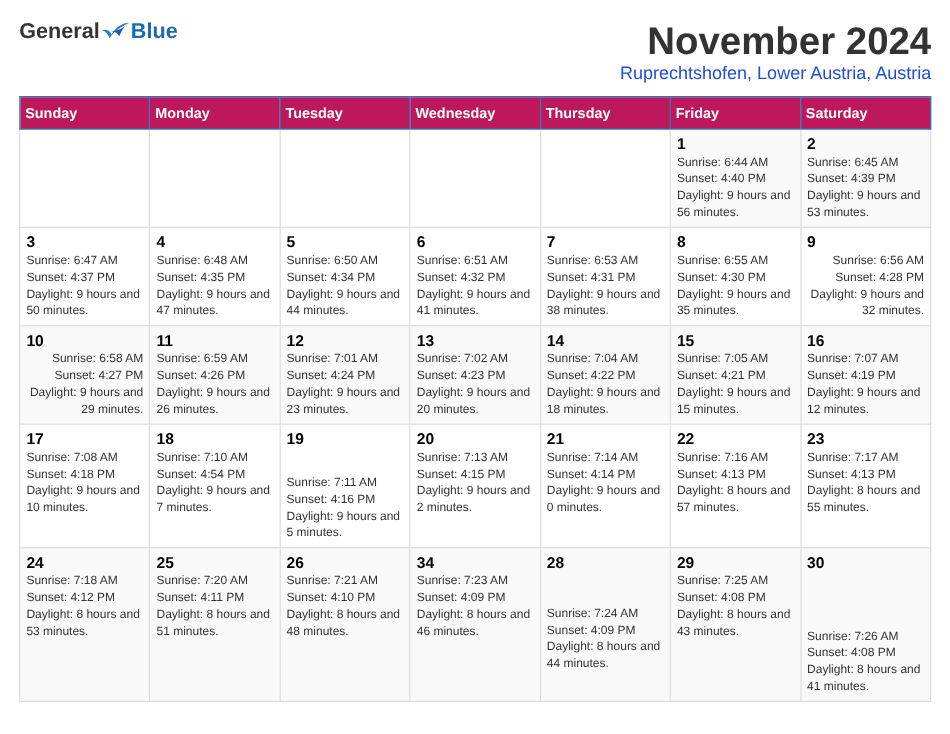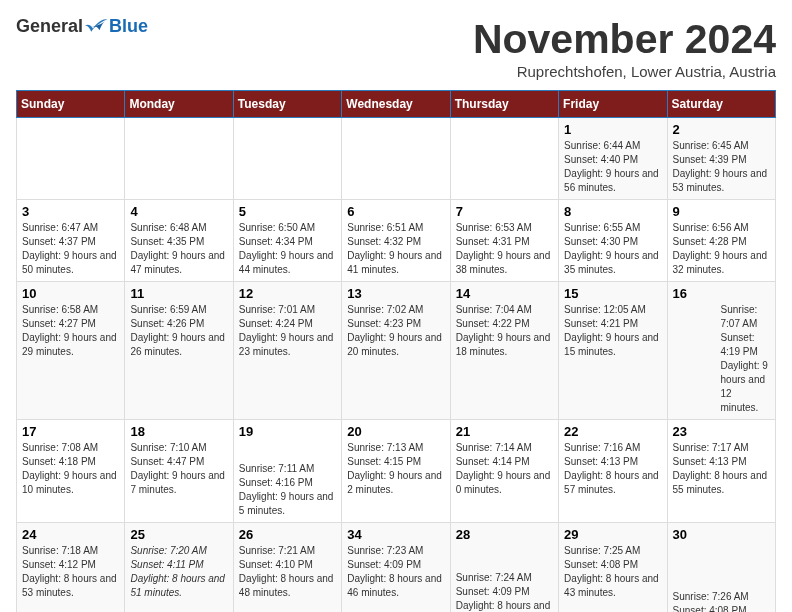--- a/index.html
+++ b/index.html
@@ -39,7 +39,7 @@
       text-align: right;
     }
     .month-title {
-      font-size: 41px;
+      font-size: 32px;
       font-weight: bold;
       color: #333;
     }

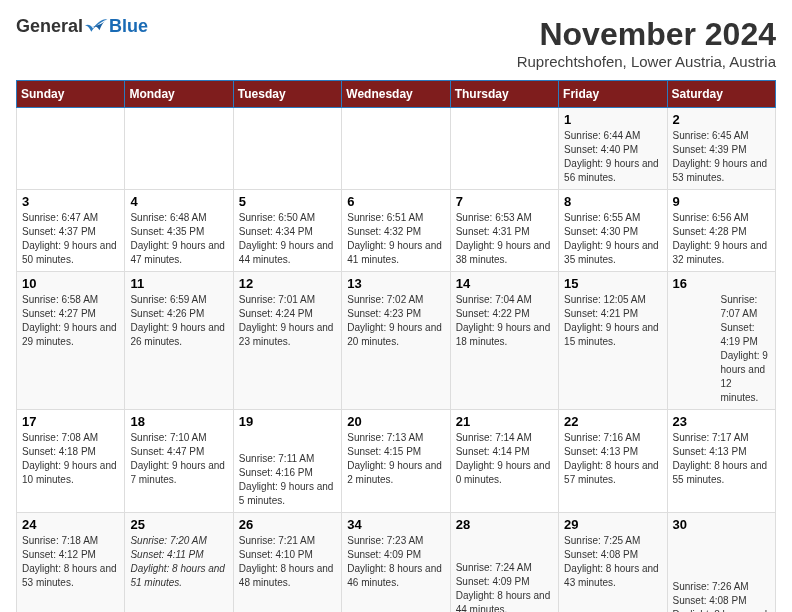--- a/index.html
+++ b/index.html
@@ -45,7 +45,7 @@
     }
     .subtitle {
       font-size: 15px;
-      color: #404040;
+      color: #1d4ed8;
     }
     table {
       width: 100%;

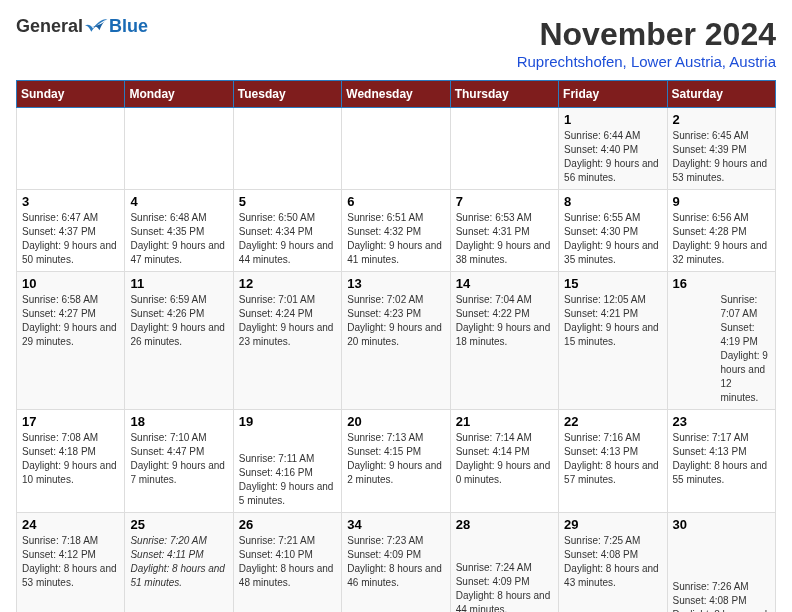--- a/index.html
+++ b/index.html
@@ -53,7 +53,7 @@
       font-size: 11px;
     }
     thead tr th {
-      background-color: #7f1d1d;
+      background-color: #be185d;
       color: #fff;
       padding: 6px 4px;
       text-align: left;

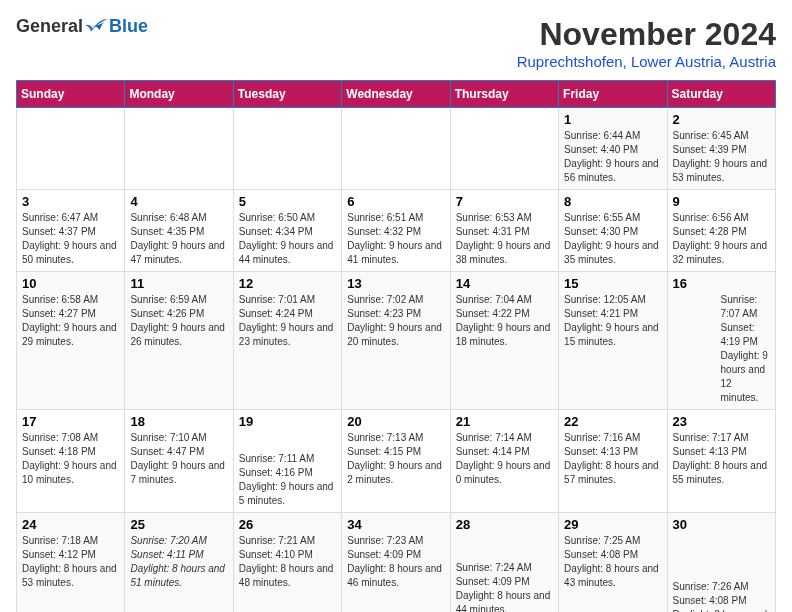--- a/index.html
+++ b/index.html
@@ -178,7 +178,7 @@
         </td>
         <td>
           <span class="day-number">9</span>
-          <div class="day-info" style="white-space: pre-line;">Sunrise: 6:56 AM
+          <div class="day-info" style="white-space: pre-line; text-align: right;">Sunrise: 6:56 AM
 Sunset: 4:28 PM
 Daylight: 9 hours and 32 minutes.</div>
         </td>

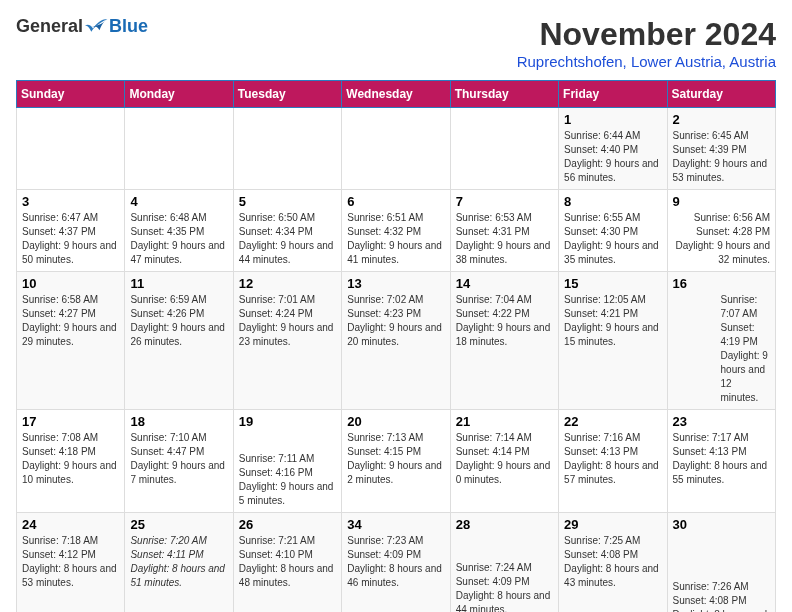--- a/index.html
+++ b/index.html
@@ -186,7 +186,7 @@
       <tr>
         <td>
           <span class="day-number">10</span>
-          <div class="day-info" style="white-space: pre-line;">Sunrise: 6:58 AM
+          <div class="day-info" style="white-space: pre-line; text-align: right;">Sunrise: 6:58 AM
 Sunset: 4:27 PM
 Daylight: 9 hours and 29 minutes.</div>
         </td>

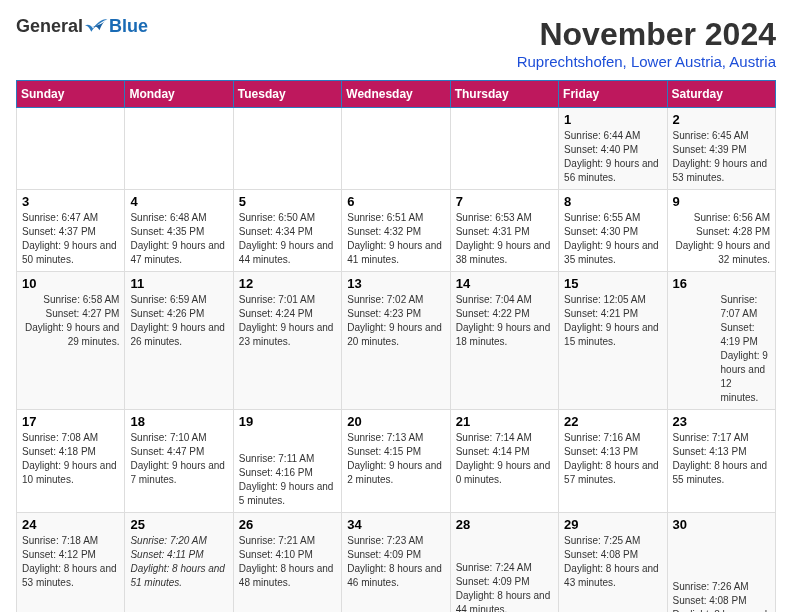--- a/index.html
+++ b/index.html
@@ -216,7 +216,7 @@
         </td>
         <td>
           <span class="day-number">15</span>
-          <div class="day-info" style="white-space: pre-line;">Sunrise: 12:05 AM
+          <div class="day-info" style="white-space: pre-line;">Sunrise: 7:05 AM
 Sunset: 4:21 PM
 Daylight: 9 hours and 15 minutes.</div>
         </td>

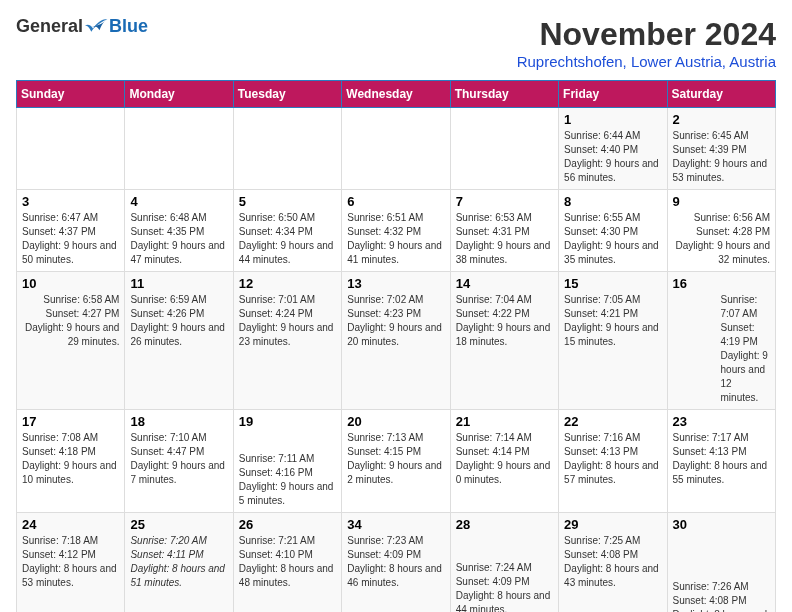--- a/index.html
+++ b/index.html
@@ -222,7 +222,7 @@
         </td>
         <td>
           <span class="day-number">16</span>
-          <div class="day-info" style="white-space: pre-line; margin-left: 48px;">Sunrise: 7:07 AM
+          <div class="day-info" style="white-space: pre-line;">Sunrise: 7:07 AM
 Sunset: 4:19 PM
 Daylight: 9 hours and 12 minutes.</div>
         </td>

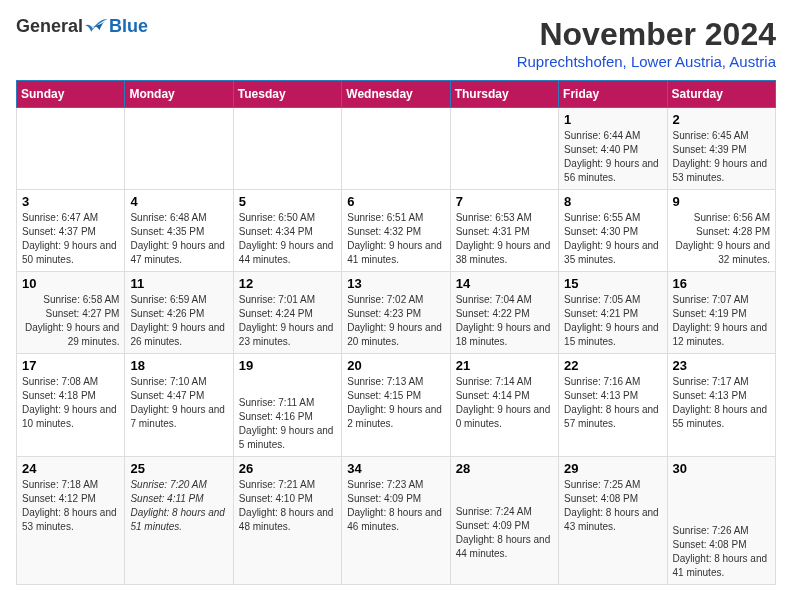--- a/index.html
+++ b/index.html
@@ -237,7 +237,7 @@
         <td>
           <span class="day-number">18</span>
           <div class="day-info" style="white-space: pre-line;">Sunrise: 7:10 AM
-Sunset: 4:47 PM
+Sunset: 4:54 PM
 Daylight: 9 hours and 7 minutes.</div>
         </td>
         <td>

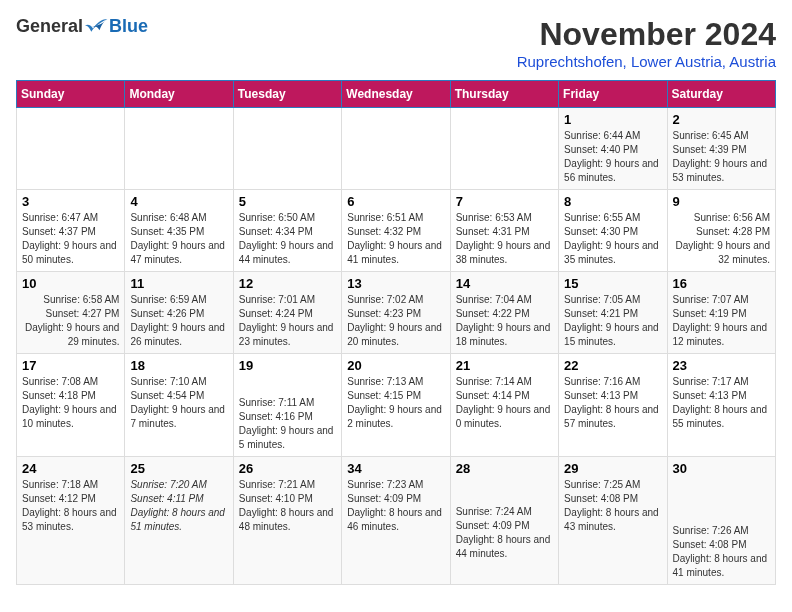--- a/index.html
+++ b/index.html
@@ -280,7 +280,7 @@
         </td>
         <td>
           <span class="day-number">25</span>
-          <div class="day-info" style="white-space: pre-line; font-style: italic;">Sunrise: 7:20 AM
+          <div class="day-info" style="white-space: pre-line;">Sunrise: 7:20 AM
 Sunset: 4:11 PM
 Daylight: 8 hours and 51 minutes.</div>
         </td>

